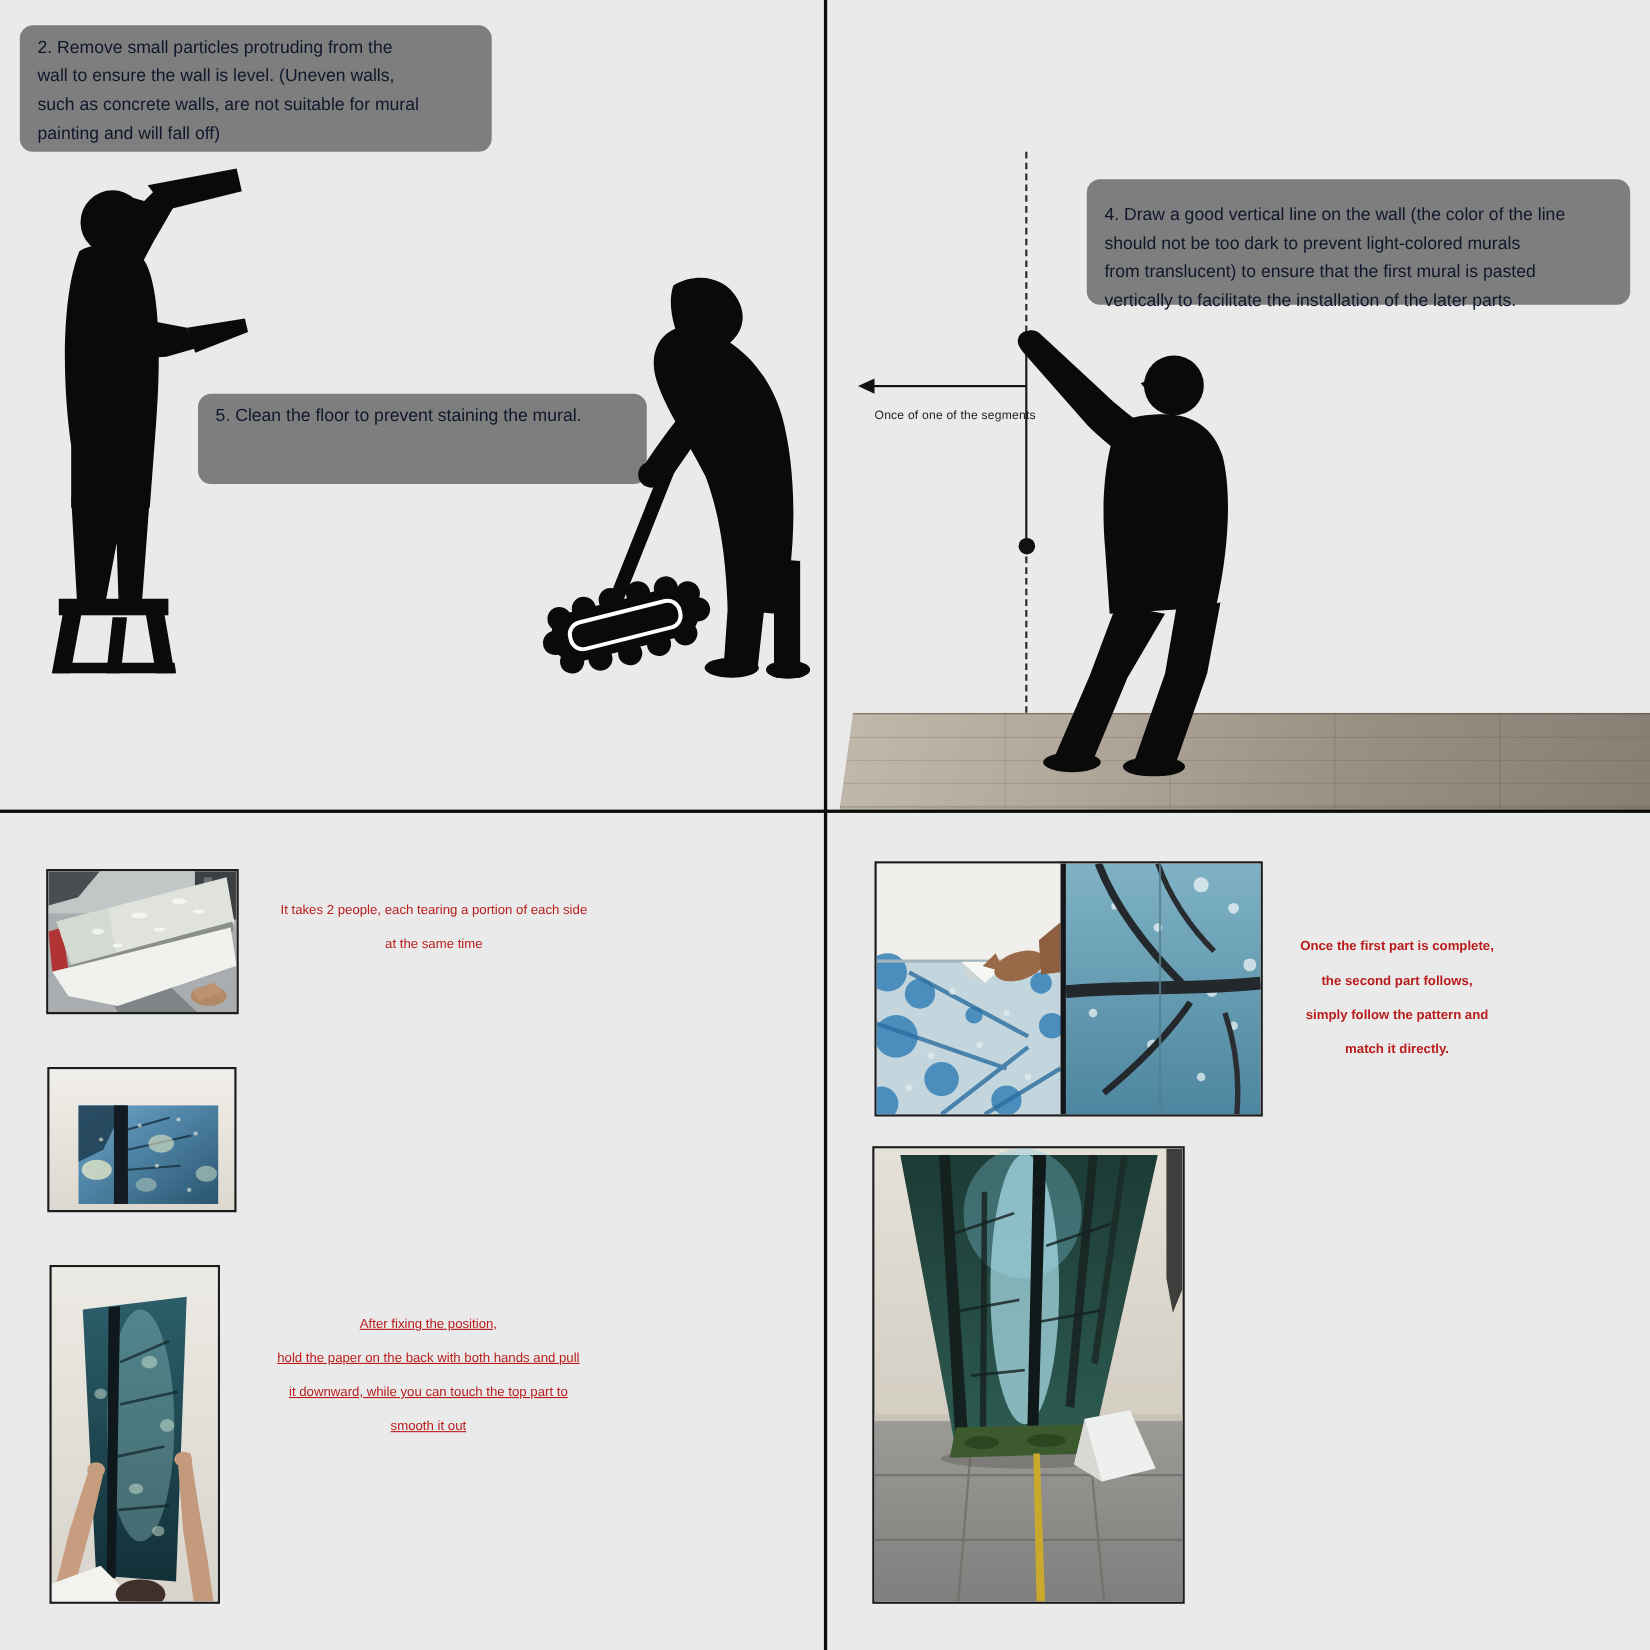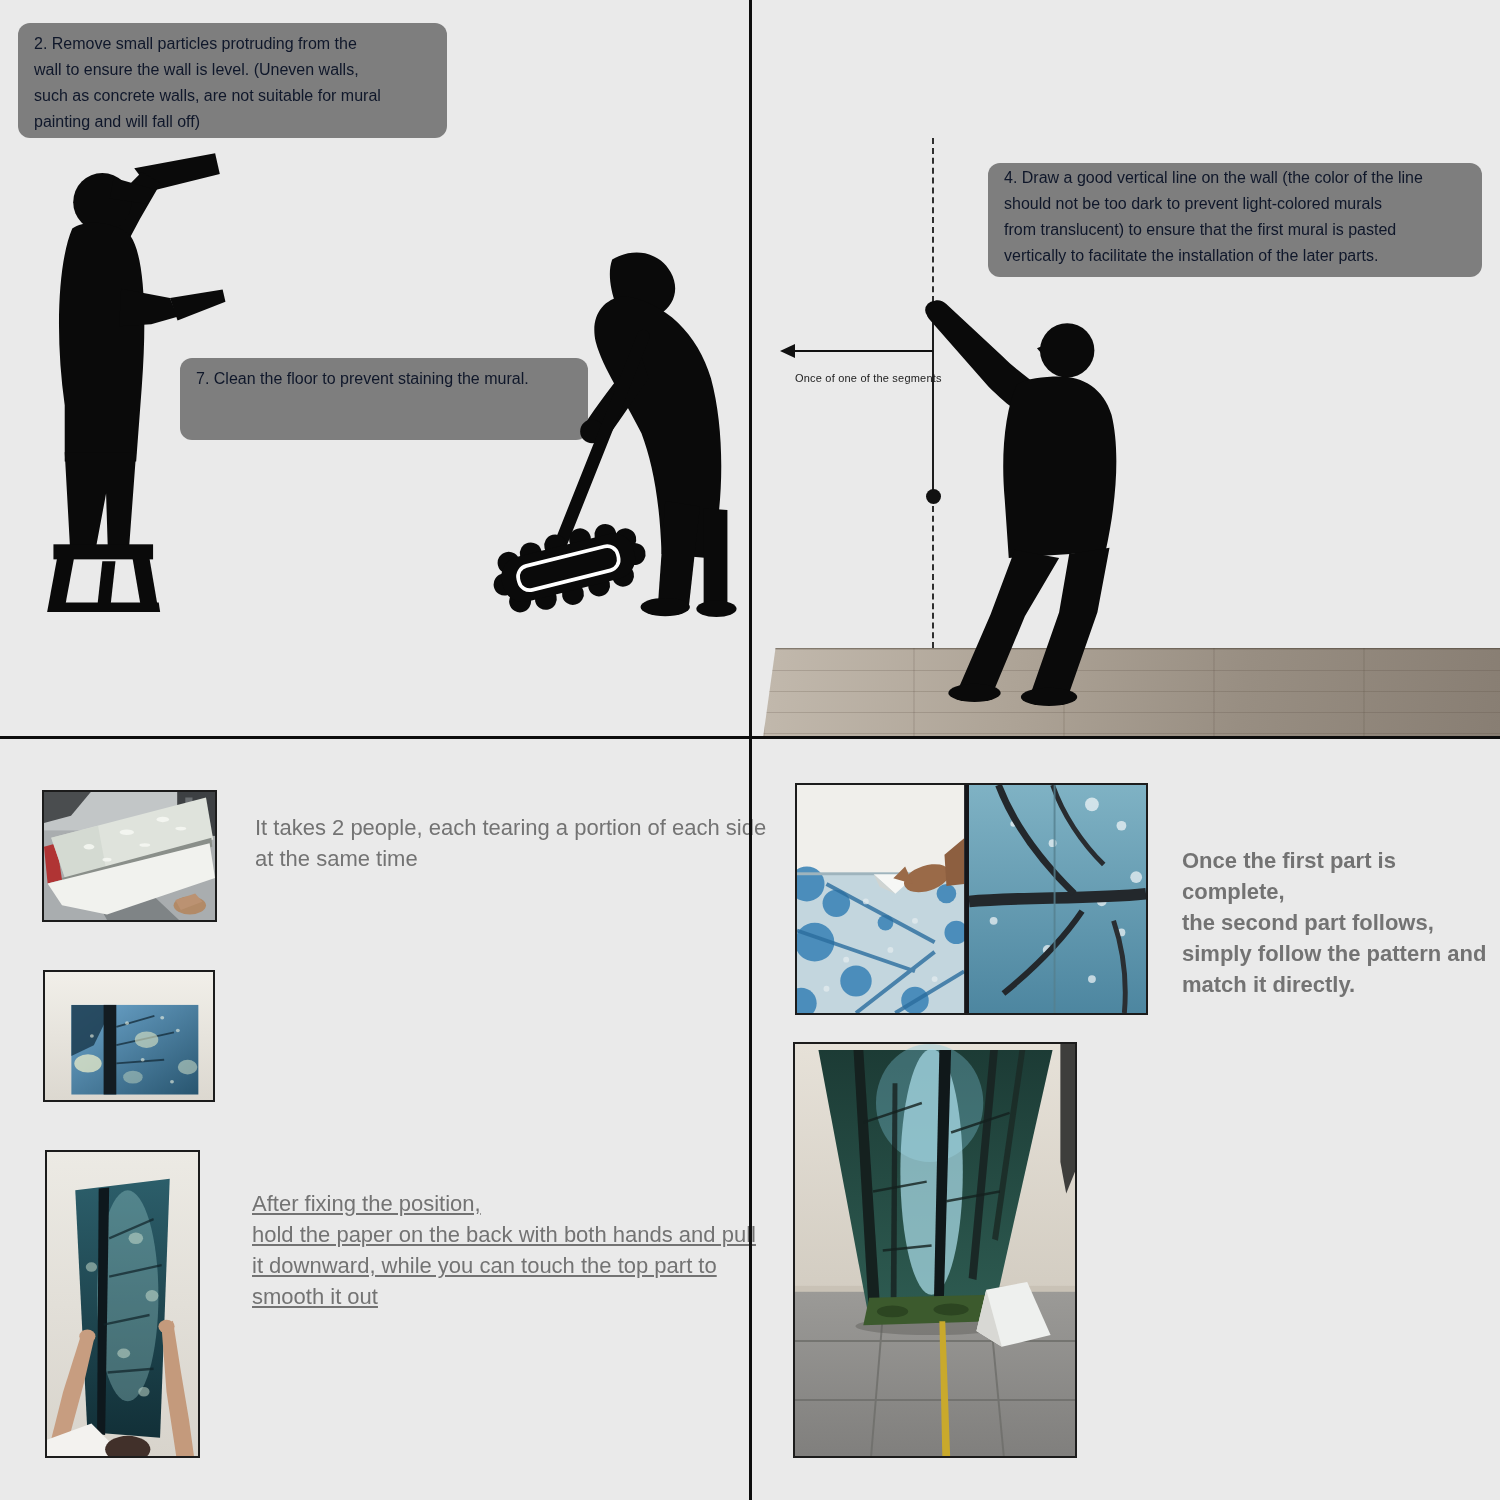--- a/index.html
+++ b/index.html
@@ -102,7 +102,7 @@
     </g>
   </svg>
 
-  <div class="ibox" style="left:988px;top:163px;width:494px;height:114px;padding-top:2px;">4. Draw a good vertical line on the wall (the color of the line
+  <div class="ibox" style="left:988px;top:163px;width:494px;height:114px;padding-top:20px;">4. Draw a good vertical line on the wall (the color of the line
 should not be too dark to prevent light-colored murals
 from translucent) to ensure that the first mural is pasted
 vertically to facilitate the installation of the later parts.</div>

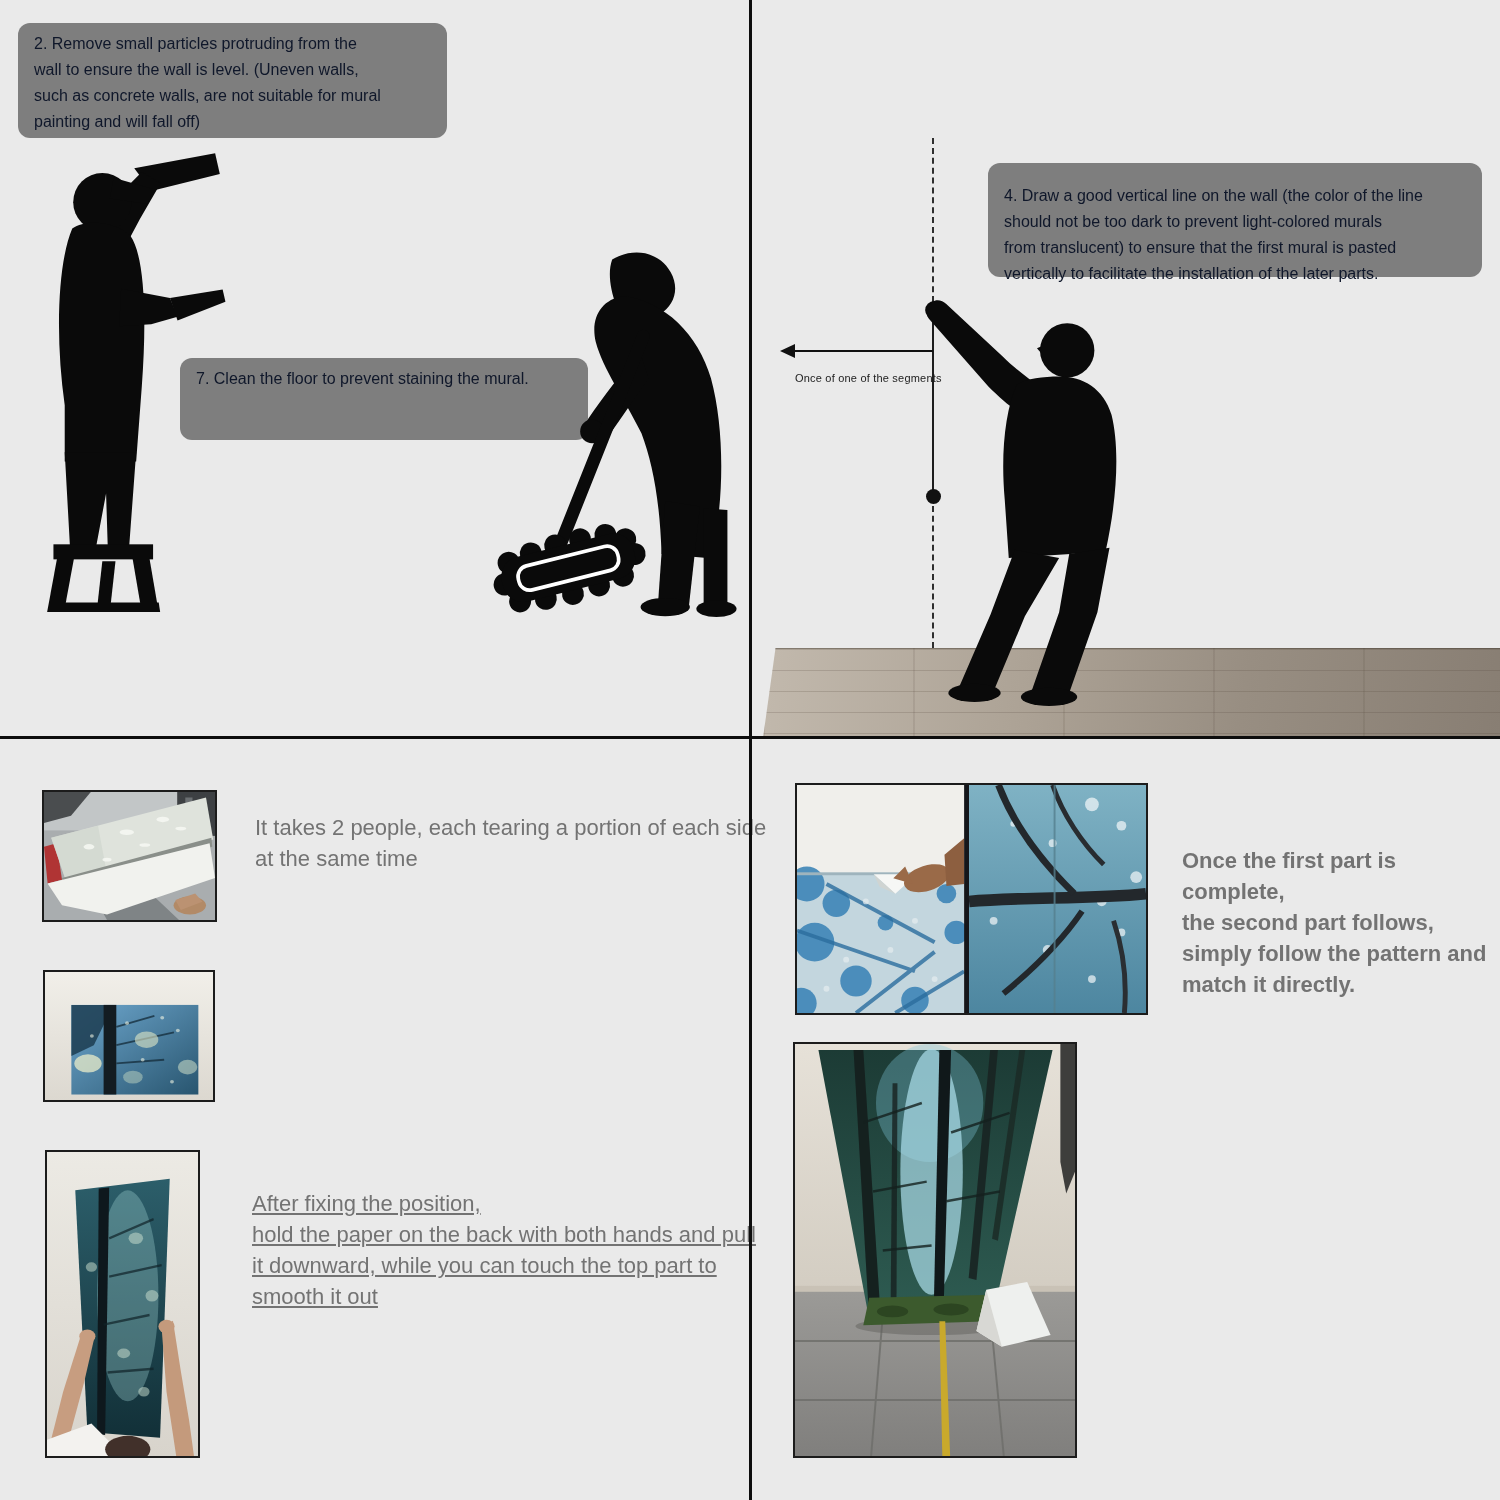--- a/index.html
+++ b/index.html
@@ -69,7 +69,7 @@
     </g>
   </svg>
 
-  <div class="ibox" style="left:180px;top:358px;width:408px;height:82px;">7. Clean the floor to prevent staining the mural.</div>
+  <div class="ibox" style="left:180px;top:358px;width:408px;height:82px;">5. Clean the floor to prevent staining the mural.</div>
 
   <svg class="sil" style="left:485px;top:243px;width:258px;height:375px;" viewBox="0 0 280 410" aria-hidden="true">
     <g fill="#0a0a0a">

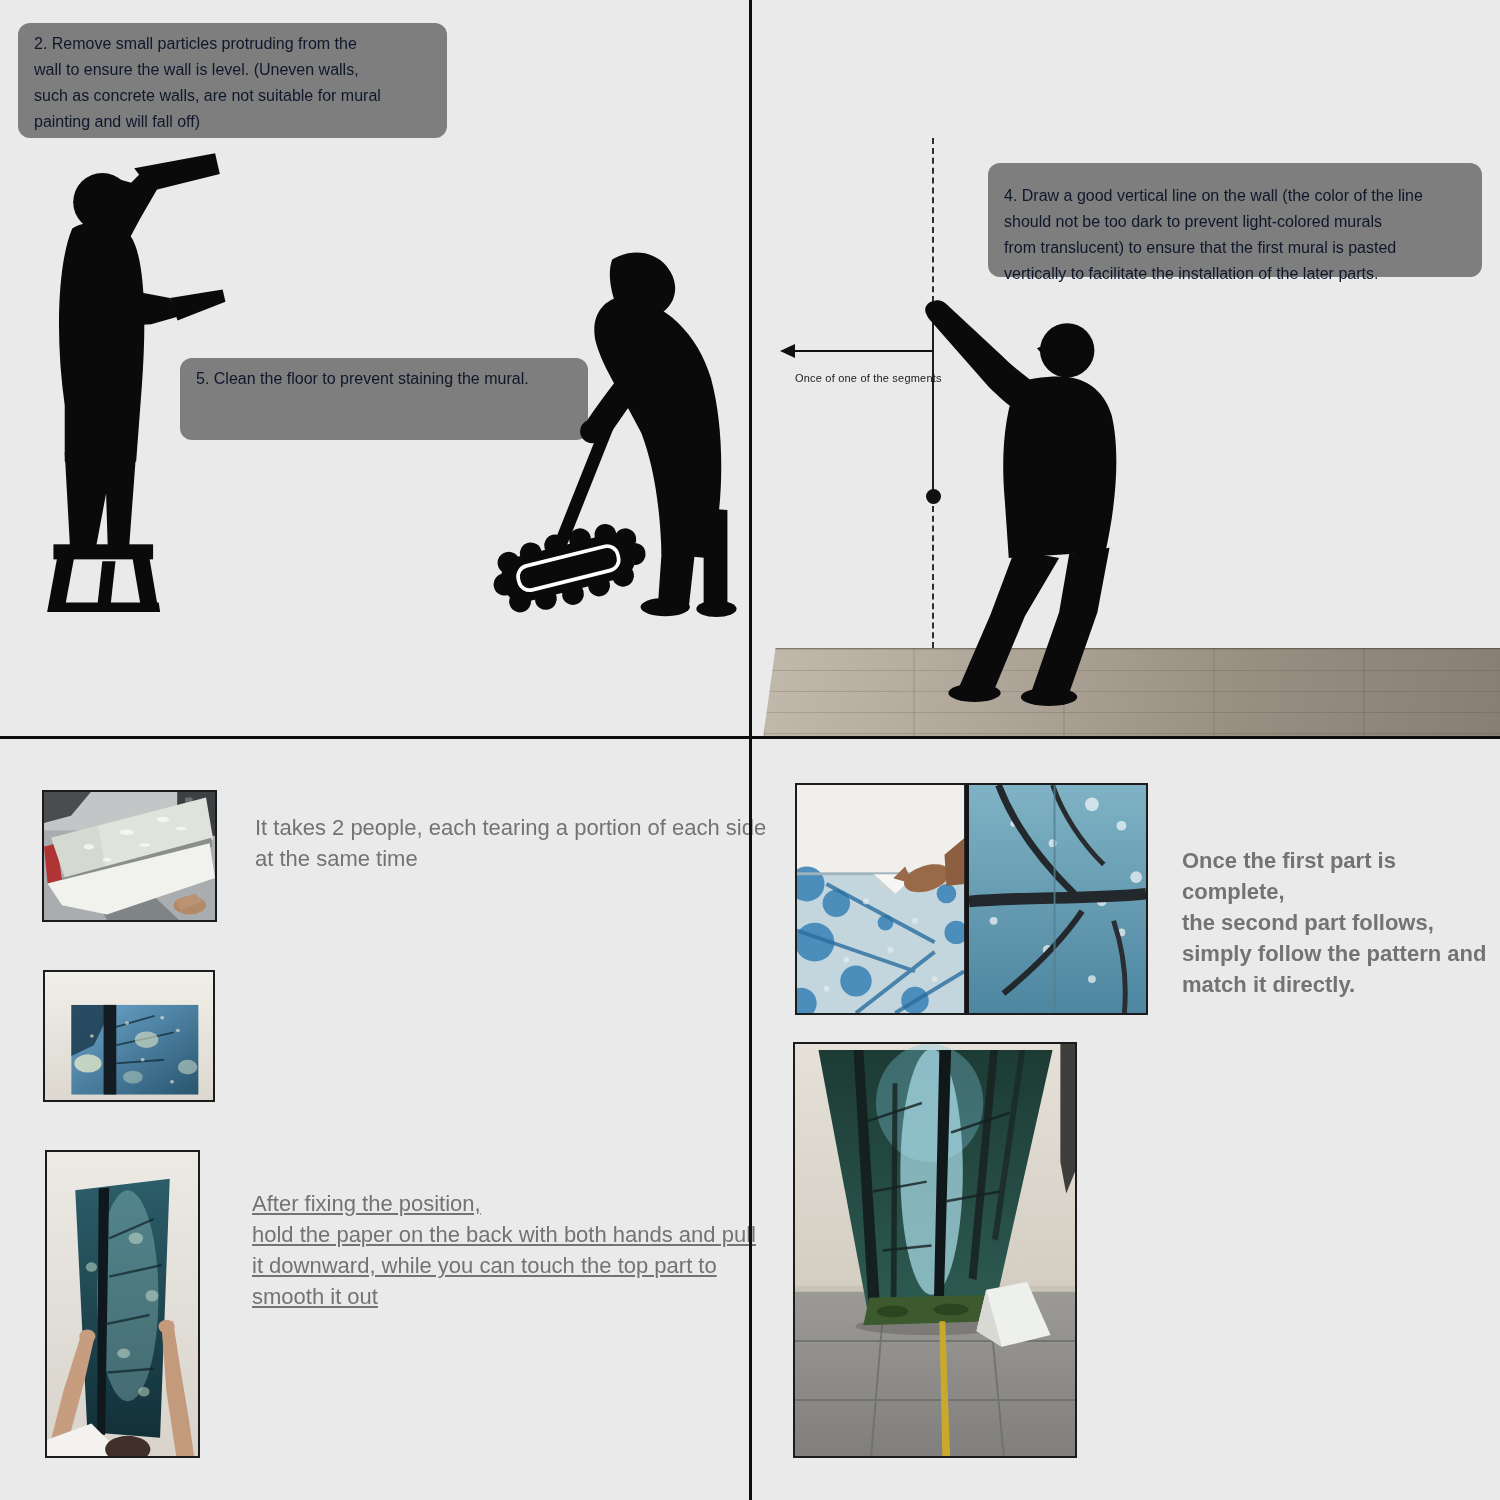--- a/index.html
+++ b/index.html
@@ -16,7 +16,7 @@
     white-space:pre-line;
   }
   .caption{
-    position:absolute;font-size:22px;line-height:31px;color:#737373;white-space:pre-line;
+    position:absolute;font-size:12px;line-height:31px;color:#b91c1c;white-space:pre-line;text-align:center;
   }
   .photo{
     position:absolute;border:2px solid #1c1c1c;box-sizing:border-box;background:#ddd;

